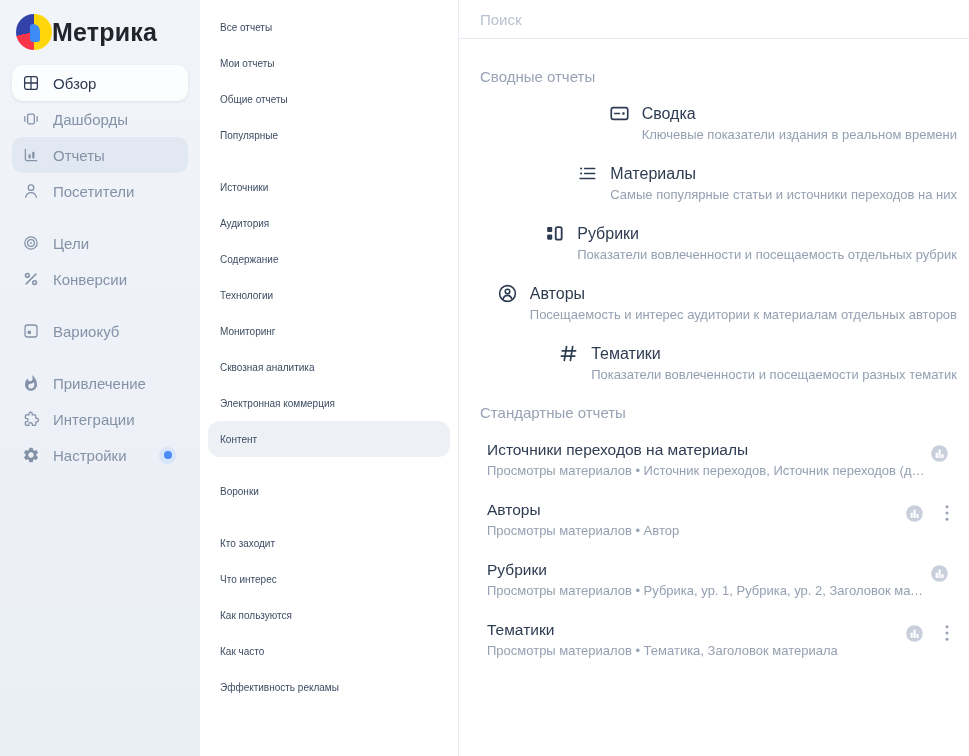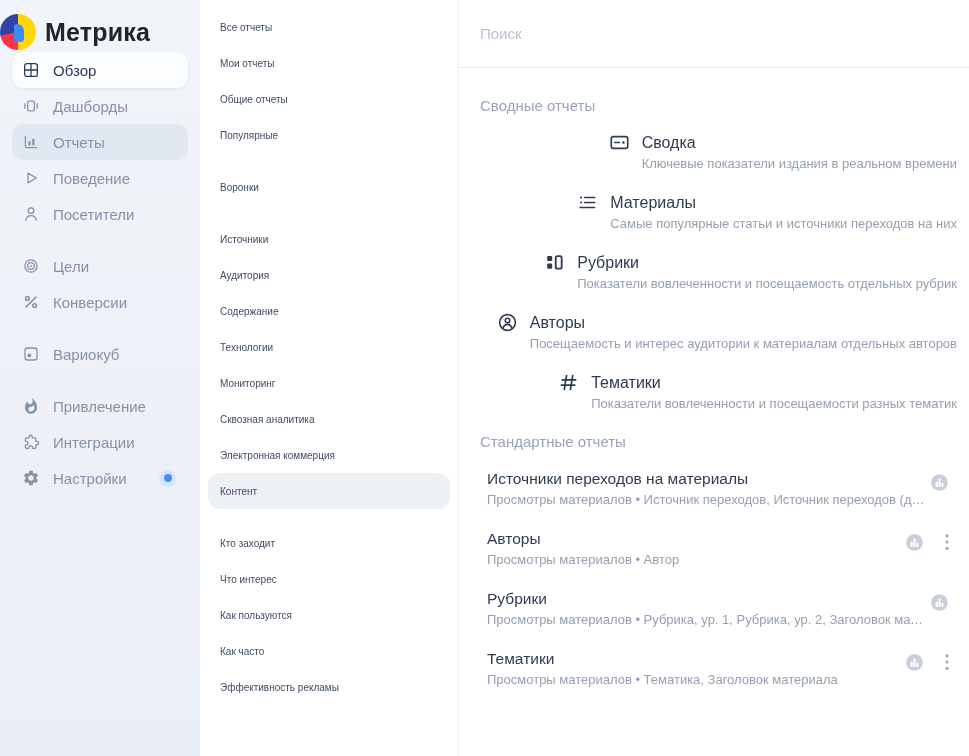--- a/index.html
+++ b/index.html
@@ -16,7 +16,7 @@
 
   
   .sidebar{flex:0 0 200px; background:linear-gradient(180deg,var(--sidebar-bg1),var(--sidebar-bg2)); padding-top:12px;}
-  .logo-row{display:flex; align-items:center; gap:9px; height:40px; }
+  .logo-row{display:flex; align-items:center; padding-left:16px; height:40px; margin-bottom:13px;}
   .logo-mark{width:36px; height:36px; border-radius:50%; position:relative; overflow:hidden; flex:0 0 36px;
     background:conic-gradient(from 180deg,#fb3449 0 78deg,#3342a8 78deg 180deg,#ffd60a 180deg 360deg);}
   .logo-mark::after{content:''; position:absolute; left:38%; top:27%; width:30%; height:51%; background:#3d8bf5; border-radius:3px 7px 3px 3px;}

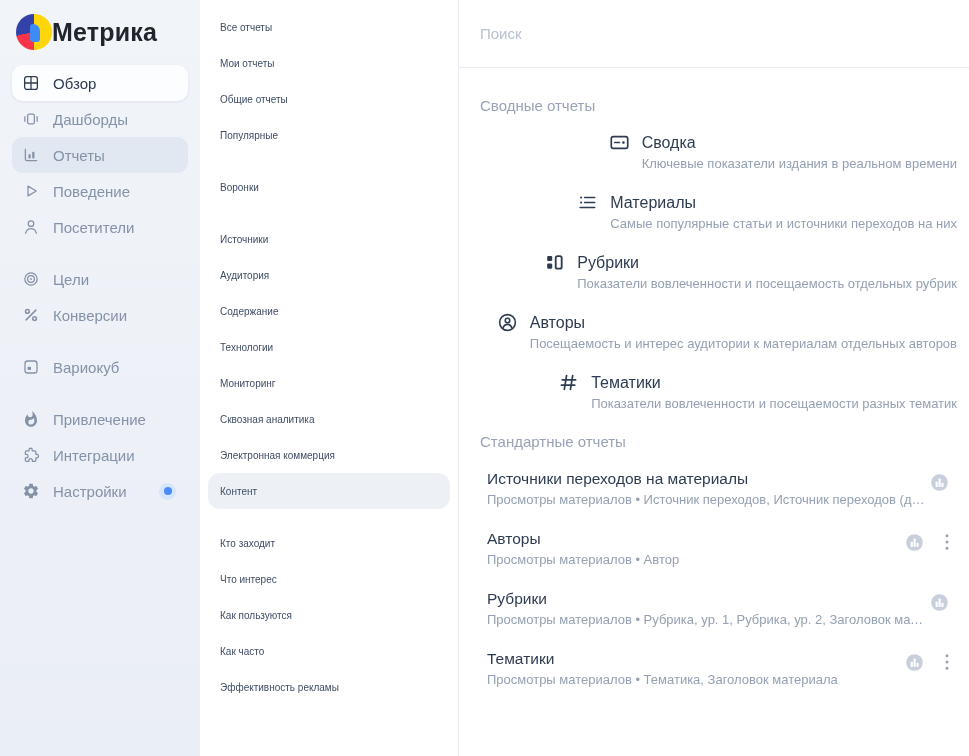--- a/index.html
+++ b/index.html
@@ -39,7 +39,7 @@
 
   
   .main{flex:1; background:#fff; overflow:hidden;}
-  .search-row{height:68px; display:flex; align-items:center; border-bottom:1px solid var(--divider);}
+  .search-row{height:39px; display:flex; align-items:center; border-bottom:1px solid var(--divider);}
   .search-input{border:none; outline:none; width:100%; padding-left:21px; font-size:15px; color:var(--cat-text); font-family:inherit; background:transparent;}
   .search-input::placeholder{color:var(--placeholder);}
   .section-title{margin:29px 0 19px 21px; font-size:15px; color:var(--muted); font-weight:400;}

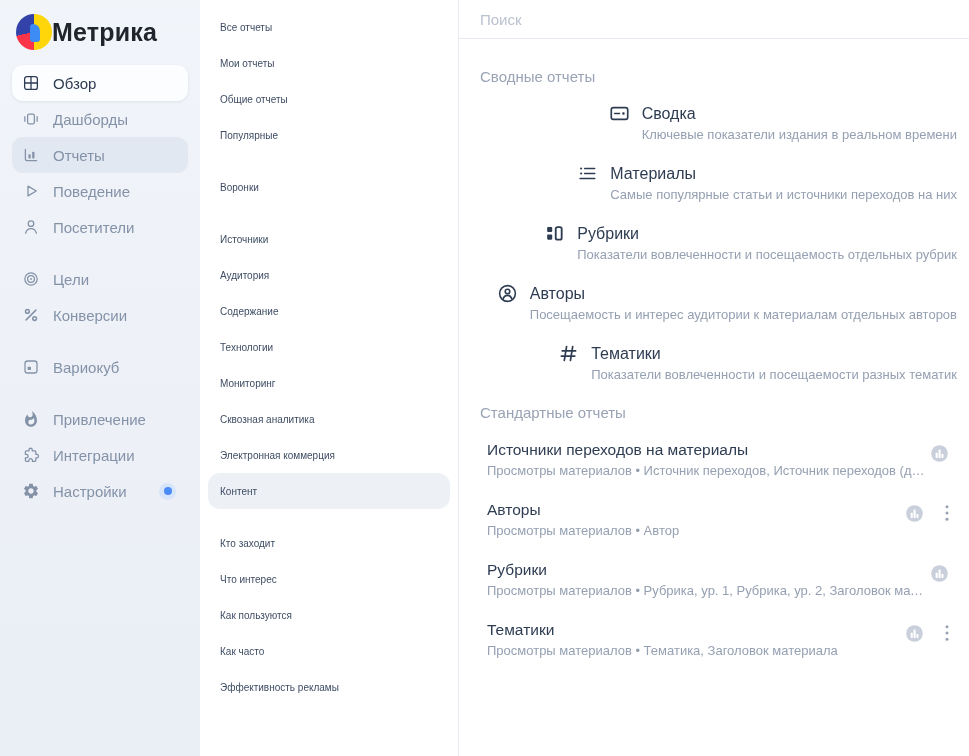--- a/index.html
+++ b/index.html
@@ -100,15 +100,6 @@
           <div class="nav-item">
     <span class="nav-icon">
               <svg width="18" height="18" viewBox="0 0 24 24" fill="none" stroke="currentColor" stroke-width="1.7" stroke-linecap="round" stroke-linejoin="round">
-                <path d="M8 5.5l11 6.5-11 6.5z"></path>
-              </svg>
-            </span>
-    <span class="nav-label">Поведение</span>
-
-  </div>
-          <div class="nav-item">
-    <span class="nav-icon">
-              <svg width="18" height="18" viewBox="0 0 24 24" fill="none" stroke="currentColor" stroke-width="1.7" stroke-linecap="round" stroke-linejoin="round">
                 <circle cx="12" cy="7.6" r="3.7"></circle>
                 <path d="M4.8 20.3c1.1-4.1 3.9-6.2 7.2-6.2s6.1 2.1 7.2 6.2"></path>
               </svg>

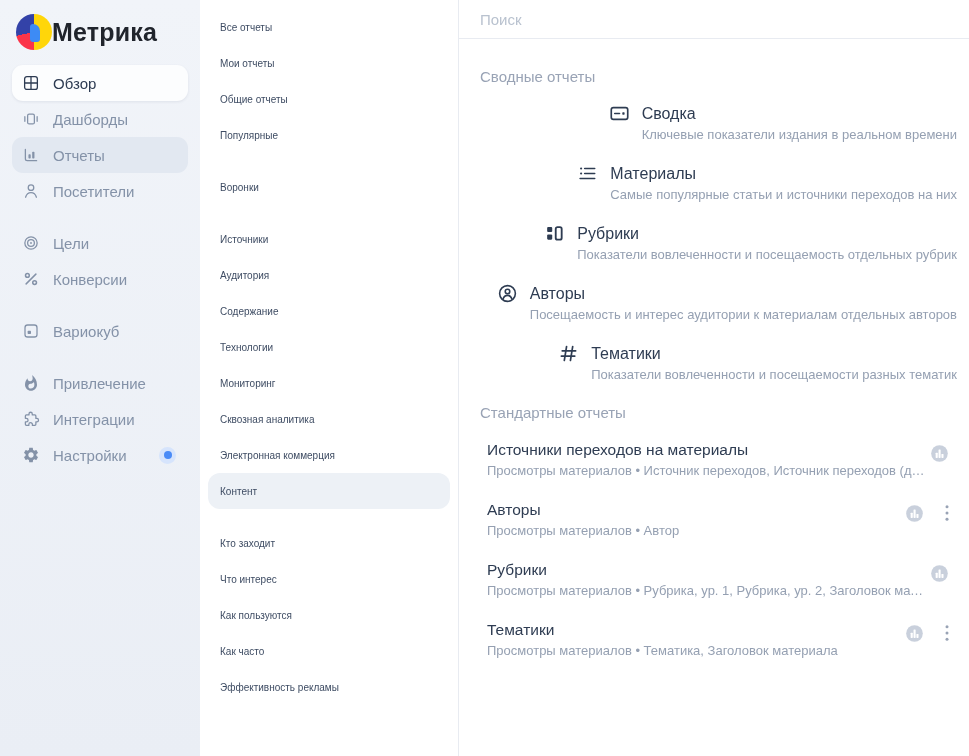--- a/index.html
+++ b/index.html
@@ -193,33 +193,33 @@
       </div>
       <div class="cat-group">
         <div class="cat-item">
-    <span class="cat-label">Воронки</span>
+    <span class="cat-label">Источники</span>
+  </div>
+        <div class="cat-item">
+    <span class="cat-label">Аудитория</span>
+  </div>
+        <div class="cat-item">
+    <span class="cat-label">Содержание</span>
+  </div>
+        <div class="cat-item">
+    <span class="cat-label">Технологии</span>
+  </div>
+        <div class="cat-item">
+    <span class="cat-label">Мониторинг</span>
+  </div>
+        <div class="cat-item">
+    <span class="cat-label">Сквозная аналитика</span>
+  </div>
+        <div class="cat-item">
+    <span class="cat-label">Электронная коммерция</span>
+  </div>
+        <div class="cat-item selected">
+    <span class="cat-label">Контент</span>
   </div>
       </div>
       <div class="cat-group">
         <div class="cat-item">
-    <span class="cat-label">Источники</span>
-  </div>
-        <div class="cat-item">
-    <span class="cat-label">Аудитория</span>
-  </div>
-        <div class="cat-item">
-    <span class="cat-label">Содержание</span>
-  </div>
-        <div class="cat-item">
-    <span class="cat-label">Технологии</span>
-  </div>
-        <div class="cat-item">
-    <span class="cat-label">Мониторинг</span>
-  </div>
-        <div class="cat-item">
-    <span class="cat-label">Сквозная аналитика</span>
-  </div>
-        <div class="cat-item">
-    <span class="cat-label">Электронная коммерция</span>
-  </div>
-        <div class="cat-item selected">
-    <span class="cat-label">Контент</span>
+    <span class="cat-label">Воронки</span>
   </div>
       </div>
       <div class="cat-group">

